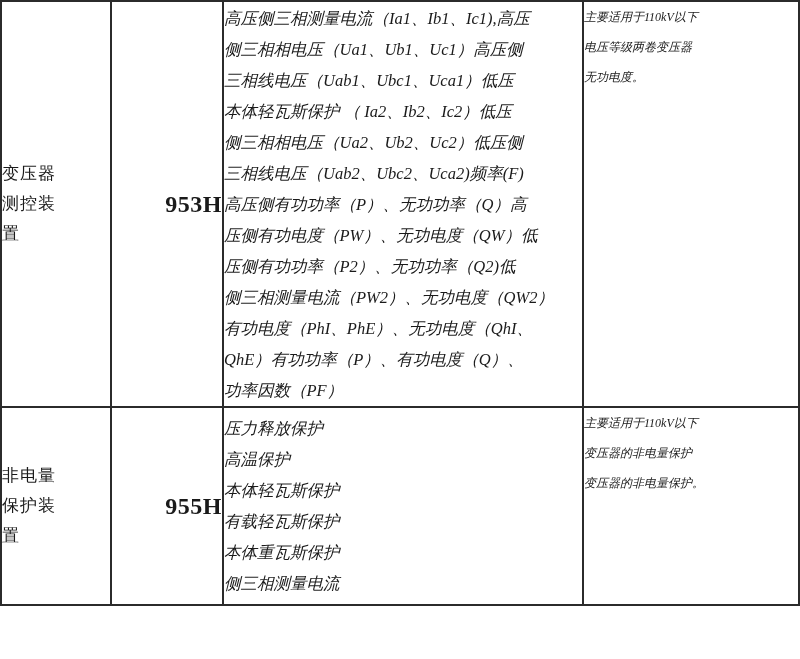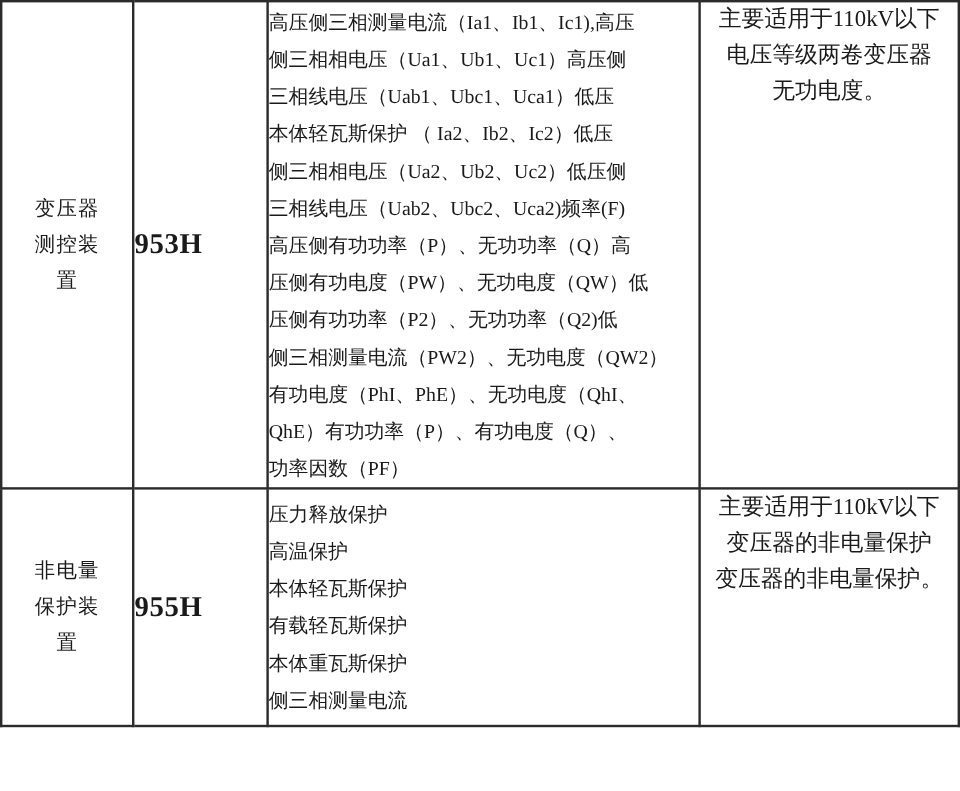--- a/index.html
+++ b/index.html
@@ -73,7 +73,7 @@
   .row-1 .cell-func { height: 404px; }
   .row-2 .cell-func { height: 196px; }
 
-  .func-line { display: block; white-space: nowrap; }
+  .func-line { display: block; white-space: nowrap; font-style: italic; }
   .func-para { margin: 0; }
   .apply-para { margin: 0; }
 

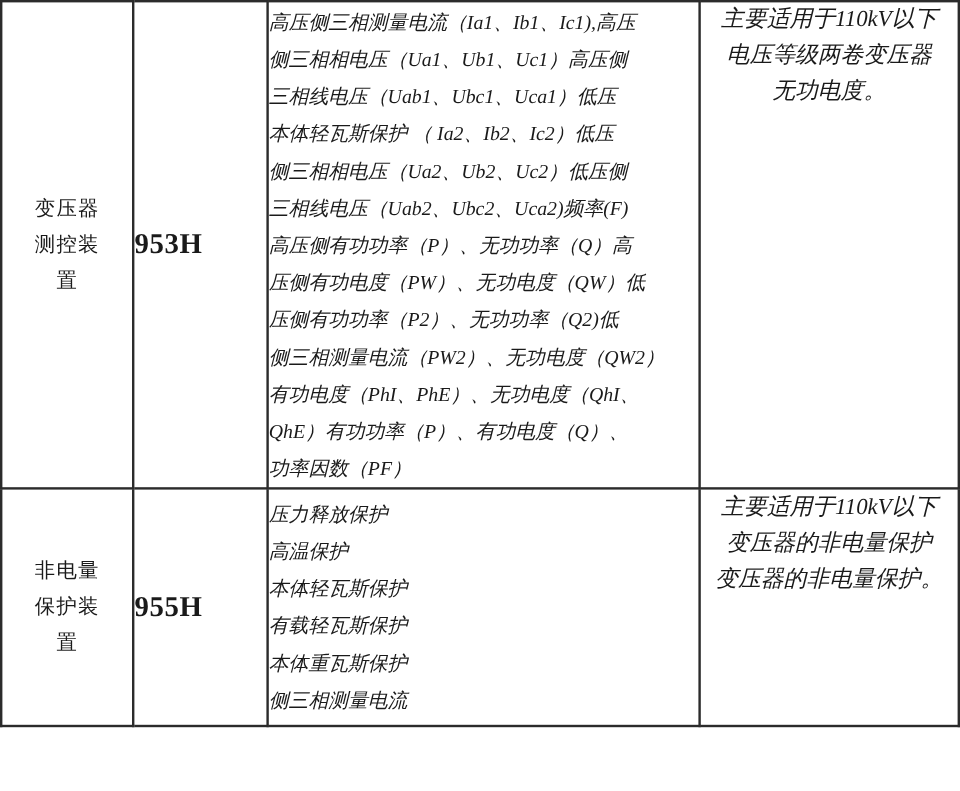--- a/index.html
+++ b/index.html
@@ -64,8 +64,8 @@
     vertical-align: top;
   }
   .cell-apply {
-    text-align: center;
-    font-size: 19px;
+    text-align: left;
+    font-size: 12px;
     line-height: 30px;
     padding: 10px 12px 10px 14px;
     vertical-align: top;

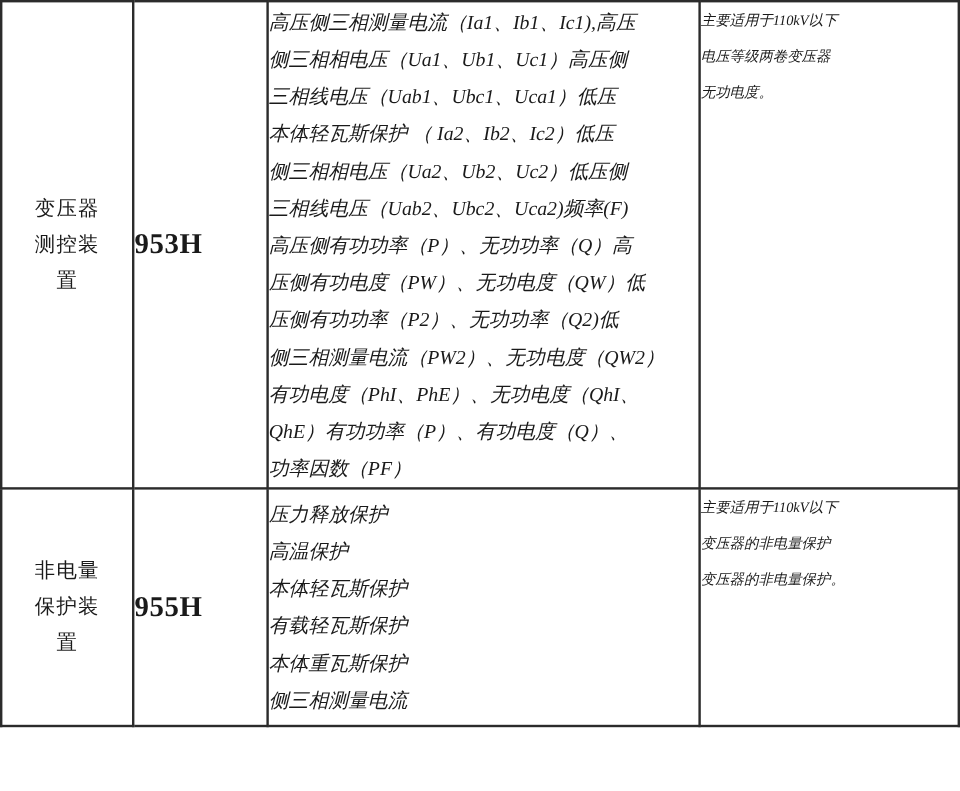--- a/index.html
+++ b/index.html
@@ -43,7 +43,7 @@
   col.c-apply  { width: 216px; }
 
   .cell-name {
-    text-align: center;
+    text-align: left;
     font-size: 17px;
     line-height: 30px;
     letter-spacing: 1px;

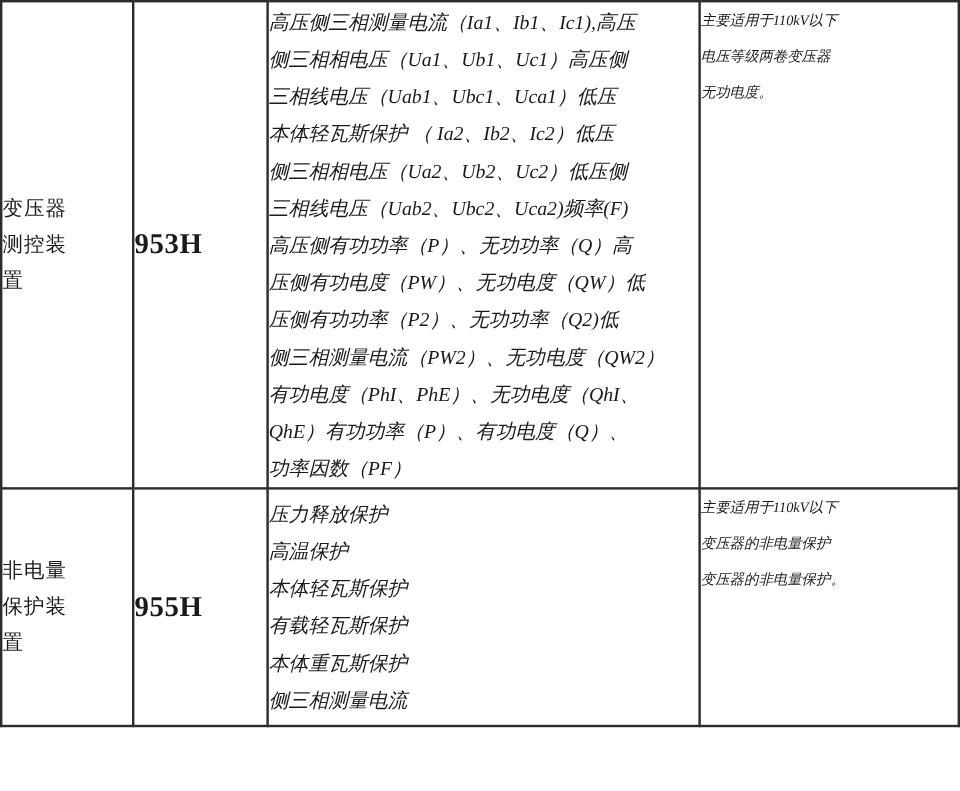--- a/index.html
+++ b/index.html
@@ -50,7 +50,7 @@
     padding: 4px 14px;
   }
   .cell-model {
-    text-align: left;
+    text-align: right;
     font-size: 24px;
     font-weight: bold;
     font-family: "Liberation Serif", "DejaVu Serif", serif;

